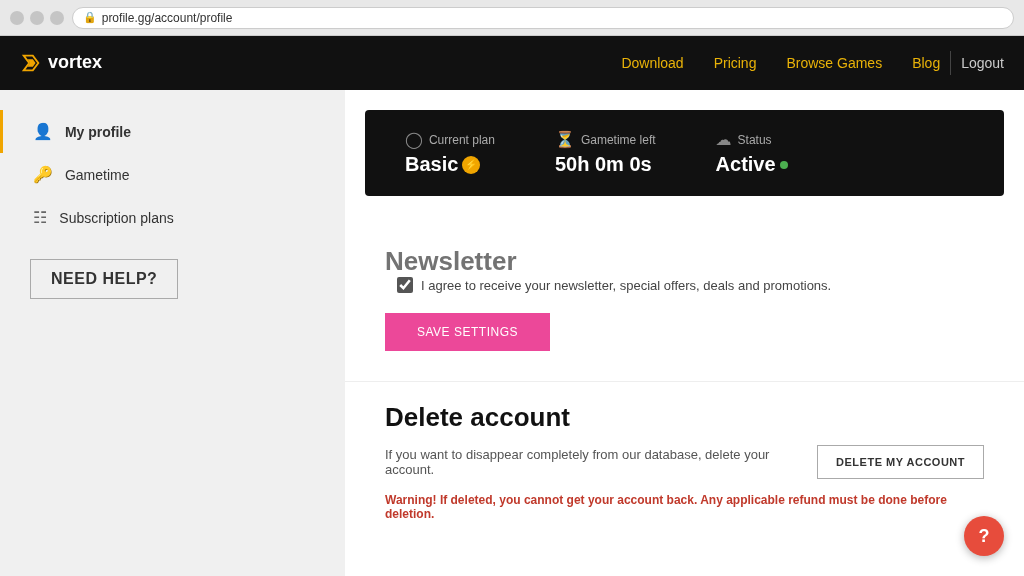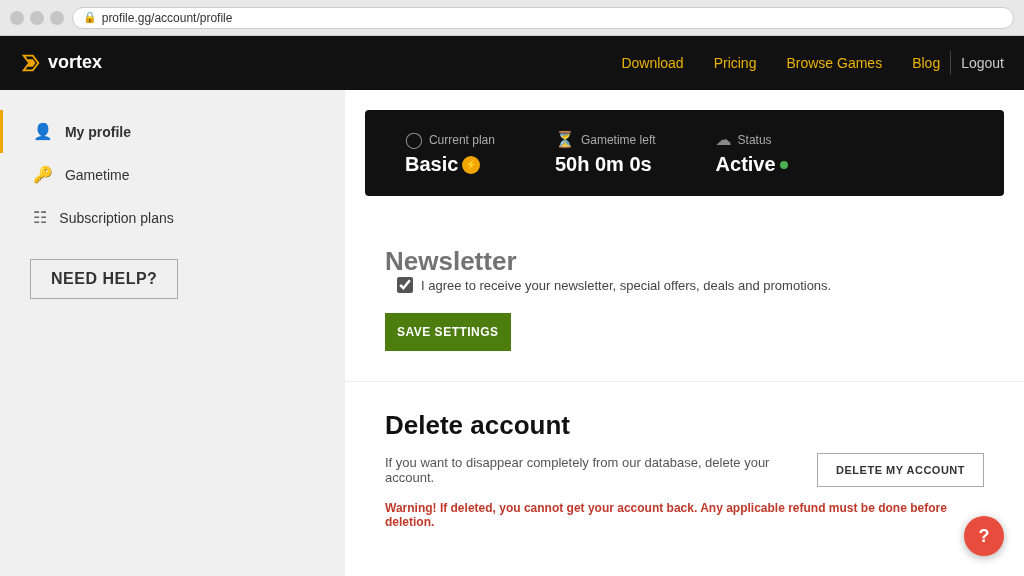--- a/index.html
+++ b/index.html
@@ -206,12 +206,12 @@
     }
     .checkbox-label { font-size: 13px; color: #444; }
     .save-btn {
-      background: #4d7c0f;
+      background: #ec4899;
       color: white;
       border: none;
-      padding: 12px 12px;
+      padding: 12px 32px;
       font-size: 12px;
-      font-weight: 700;
+      font-weight: 400;
       letter-spacing: 0.5px;
       cursor: pointer;
       text-transform: uppercase;

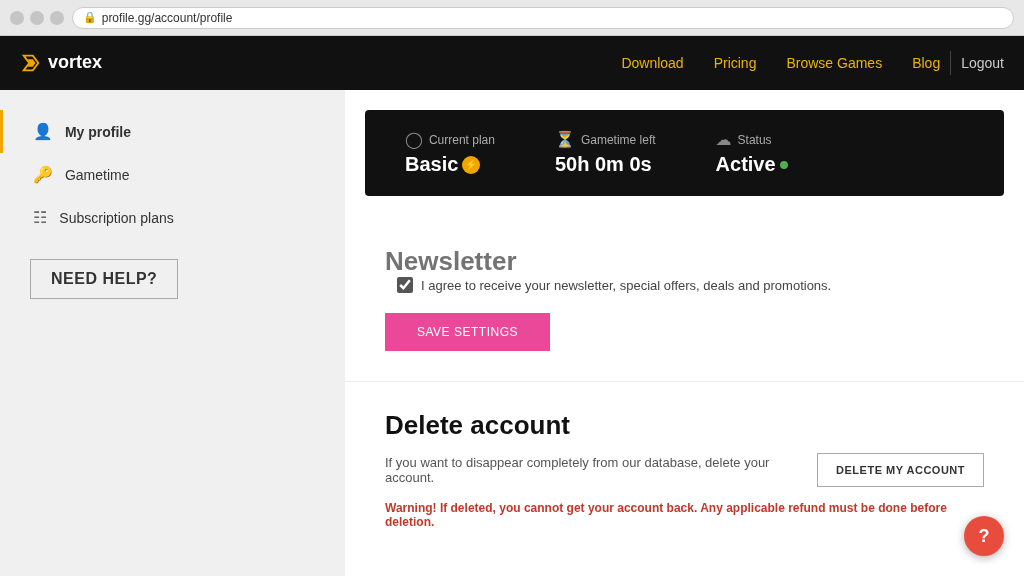--- a/index.html
+++ b/index.html
@@ -219,7 +219,7 @@
 
     
     .delete-section {
-      padding: 28px 40px 30px;
+      padding: 20px 40px 30px;
       border-top: 1px solid #eee;
     }
     .delete-title {

